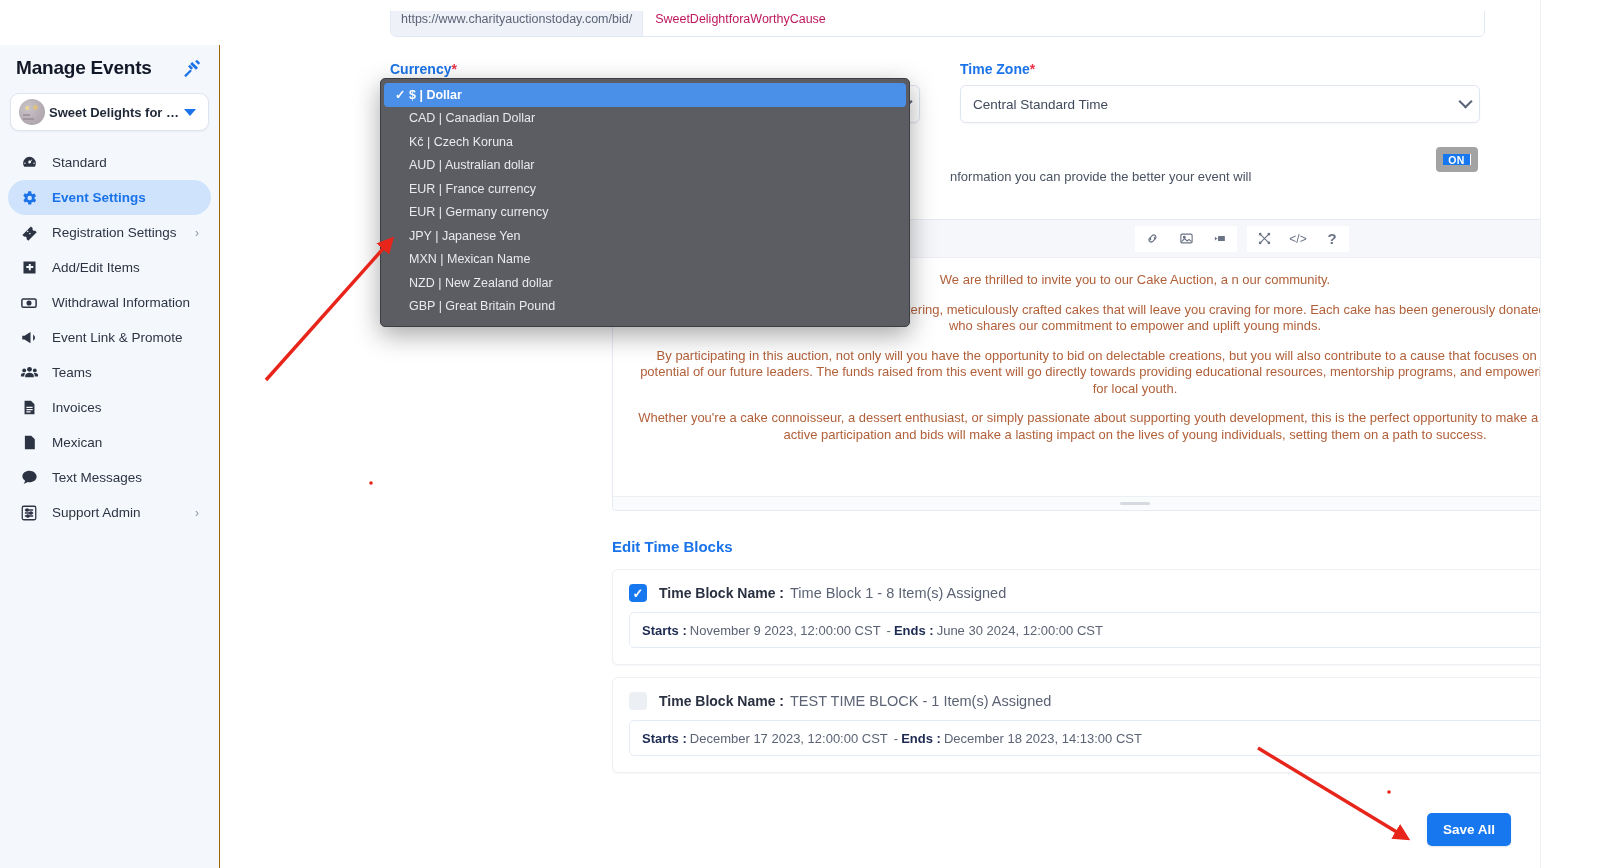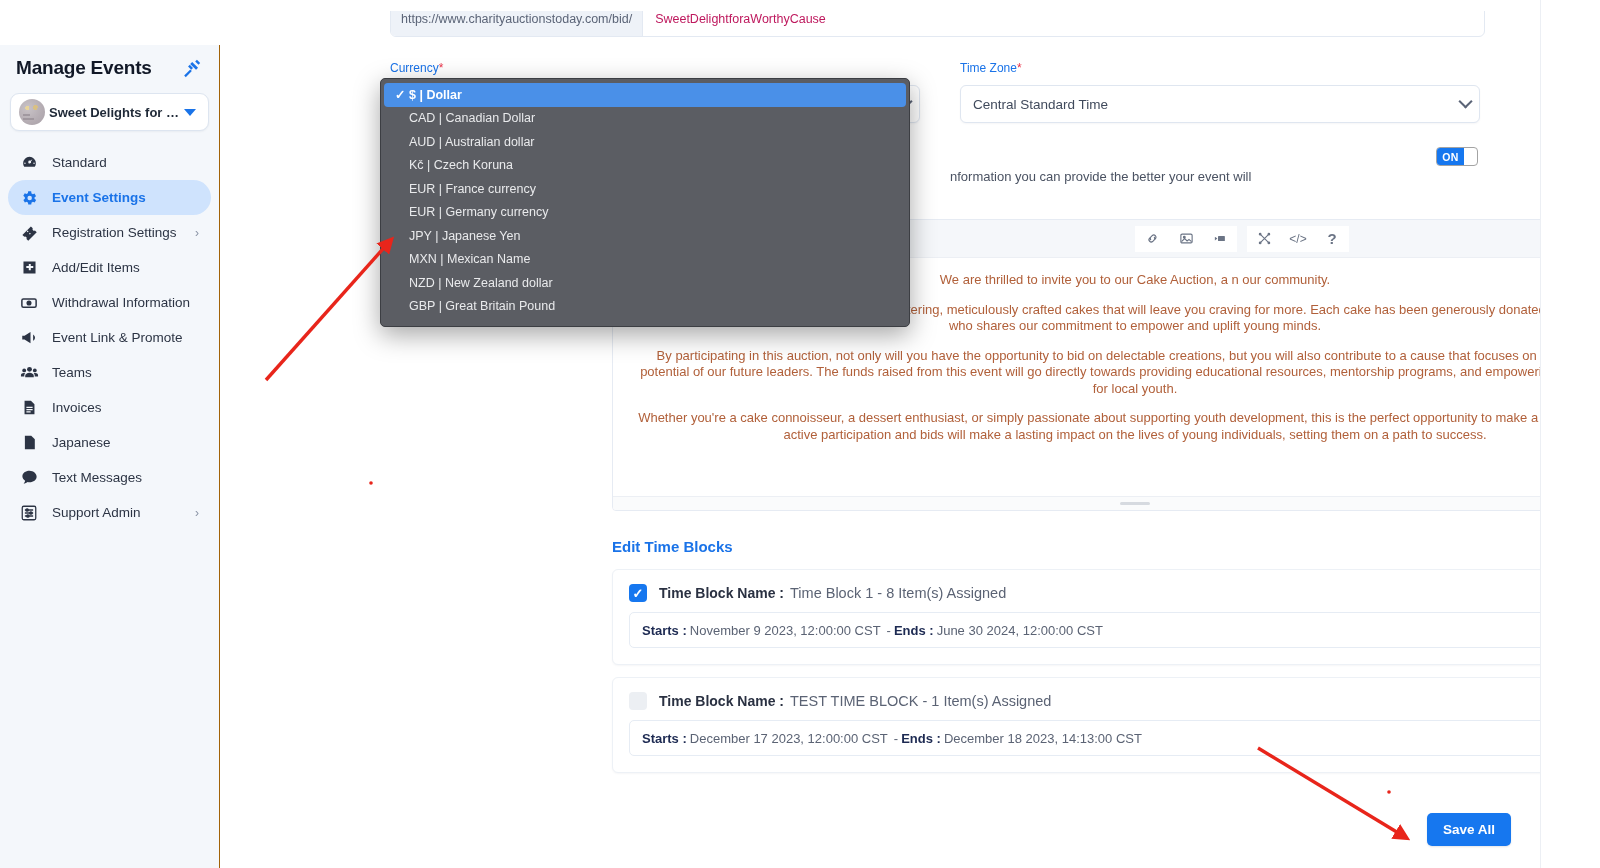--- a/index.html
+++ b/index.html
@@ -137,7 +137,7 @@
   
   .field-label {
     position: absolute;
-    font-size: 12px; color: #1a73e8; font-weight: normal;
+    font-size: 14px; color: #1a73e8; font-weight: bold;
   }
   .req { color: #e8344a; }
 

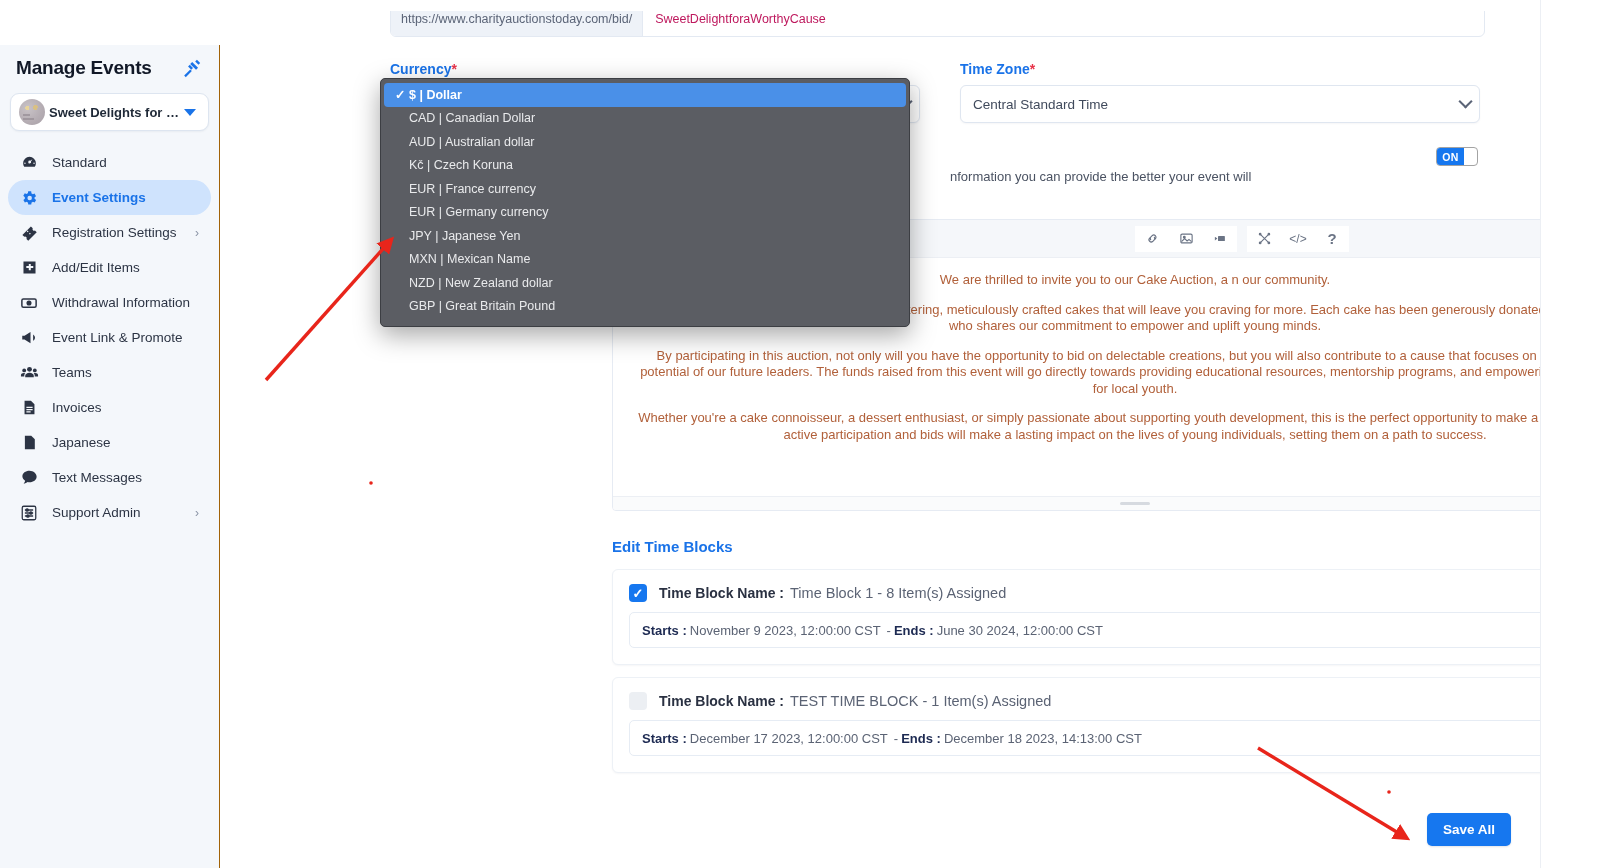--- a/index.html
+++ b/index.html
@@ -593,11 +593,11 @@
     </div>
     <div class="dd-item">
       <span class="dd-check"></span>
+      <span>Kč | Czech Koruna</span>
+    </div>
+    <div class="dd-item">
+      <span class="dd-check"></span>
       <span>AUD | Australian dollar</span>
-    </div>
-    <div class="dd-item">
-      <span class="dd-check"></span>
-      <span>Kč | Czech Koruna</span>
     </div>
     <div class="dd-item">
       <span class="dd-check"></span>

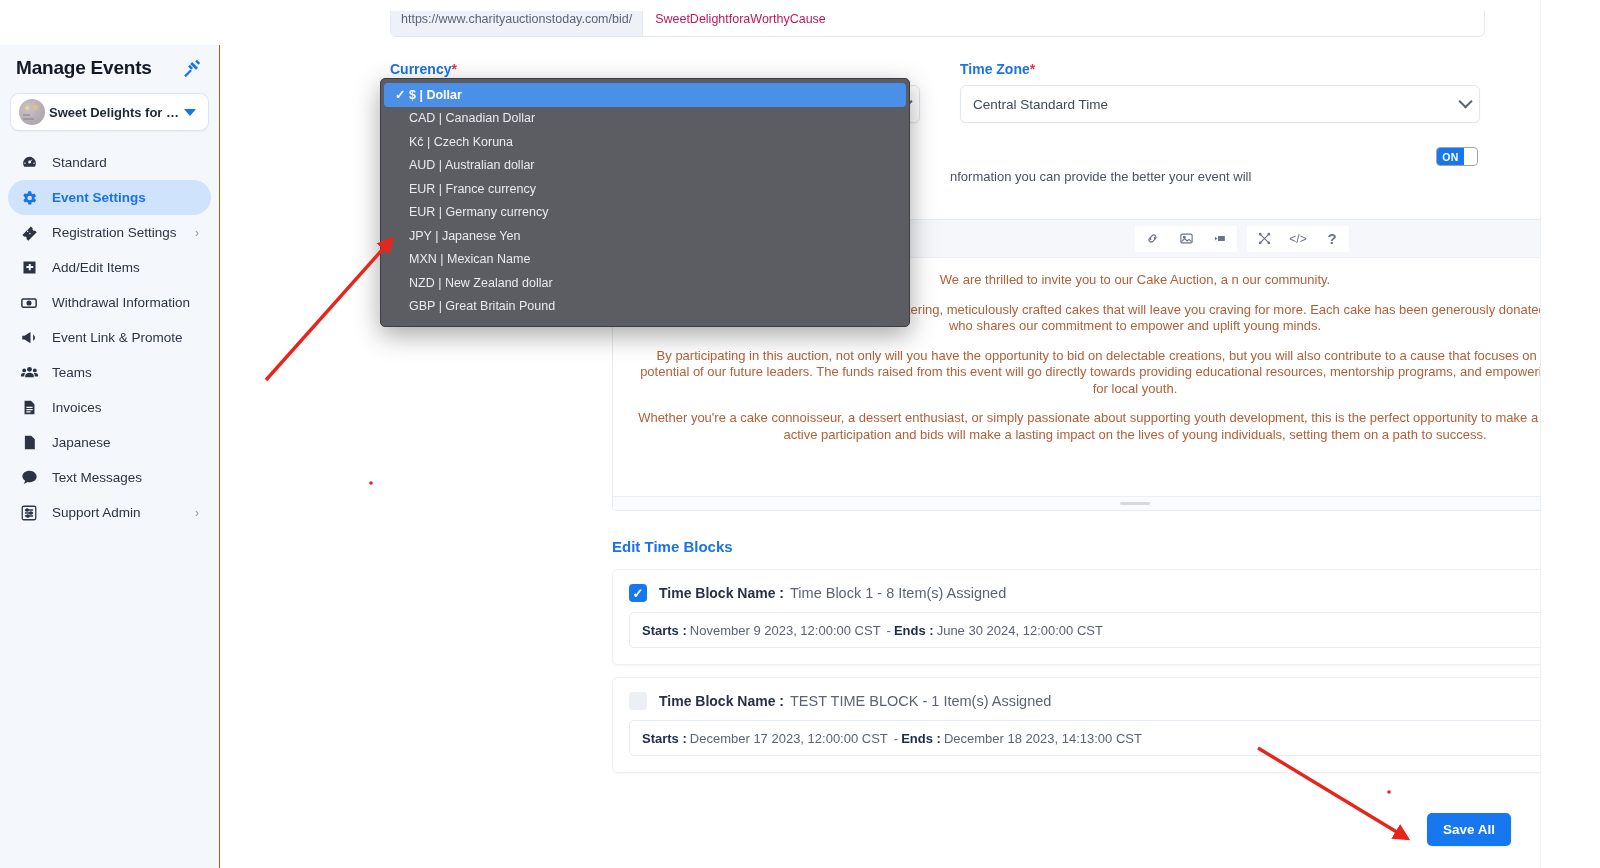--- a/index.html
+++ b/index.html
@@ -193,8 +193,8 @@
   
   .toggle {
     position: absolute;
-    width: 42px; height: 19px;
-    border: 1px solid #a3a3a3;
+    width: 42px; height: 25px;
+    border: 7px solid #a3a3a3;
     border-radius: 4px;
     background: #fff;
     display: flex; align-items: center;

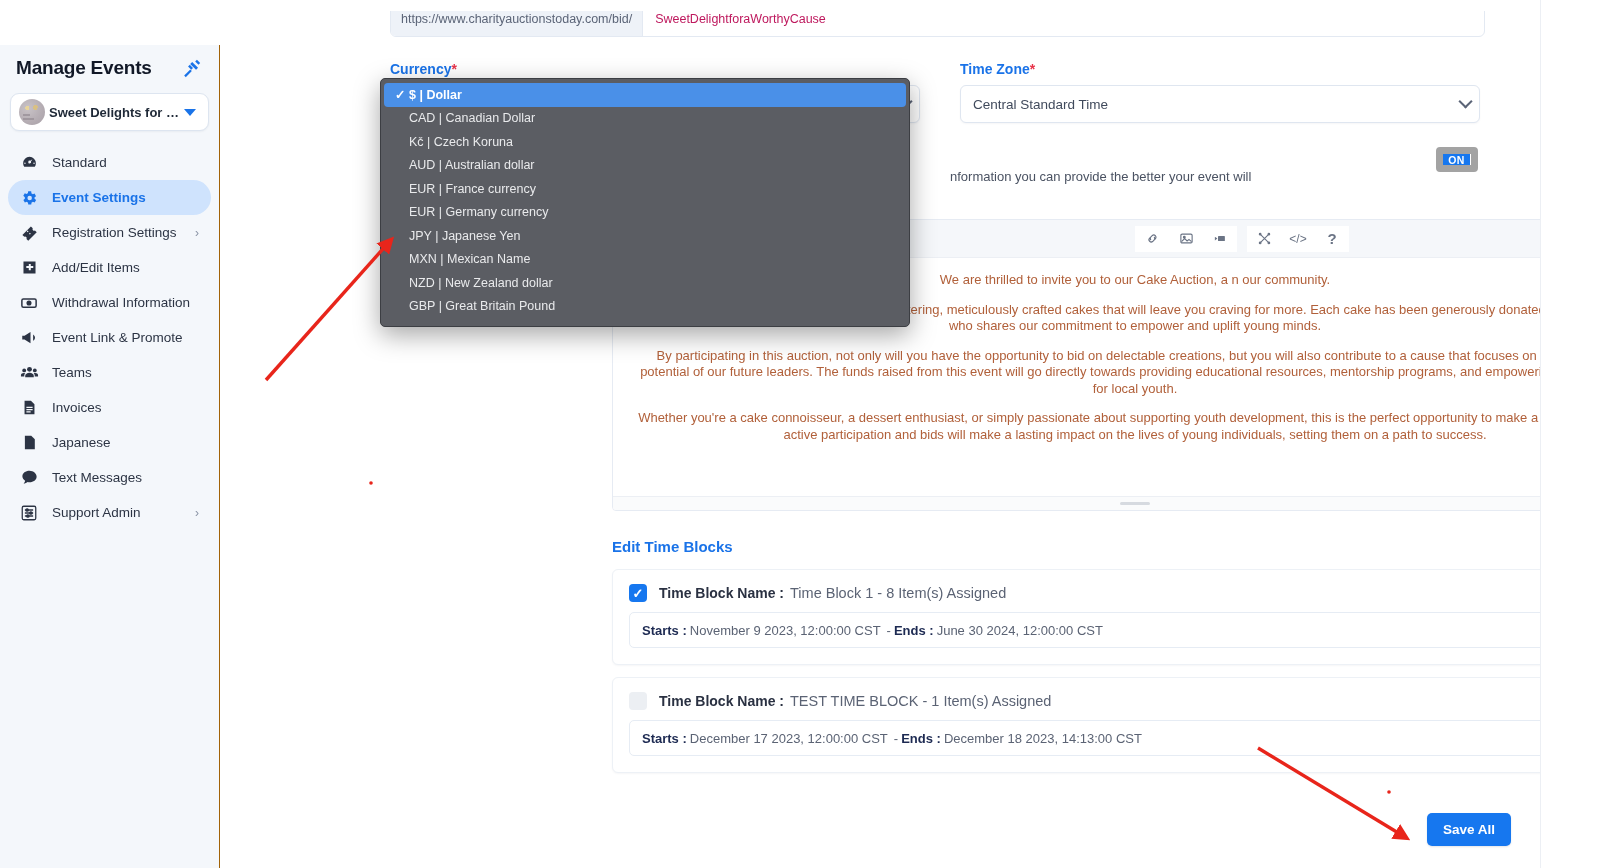--- a/index.html
+++ b/index.html
@@ -427,7 +427,7 @@
               <path d="M5.5 2.5h9l5 5v14h-14z"></path>
             </svg>
         </span>
-        <span class="nav-label">Japanese</span>
+        <span class="nav-label">Mexican</span>
       </div>
 
       <div class="nav-item">

